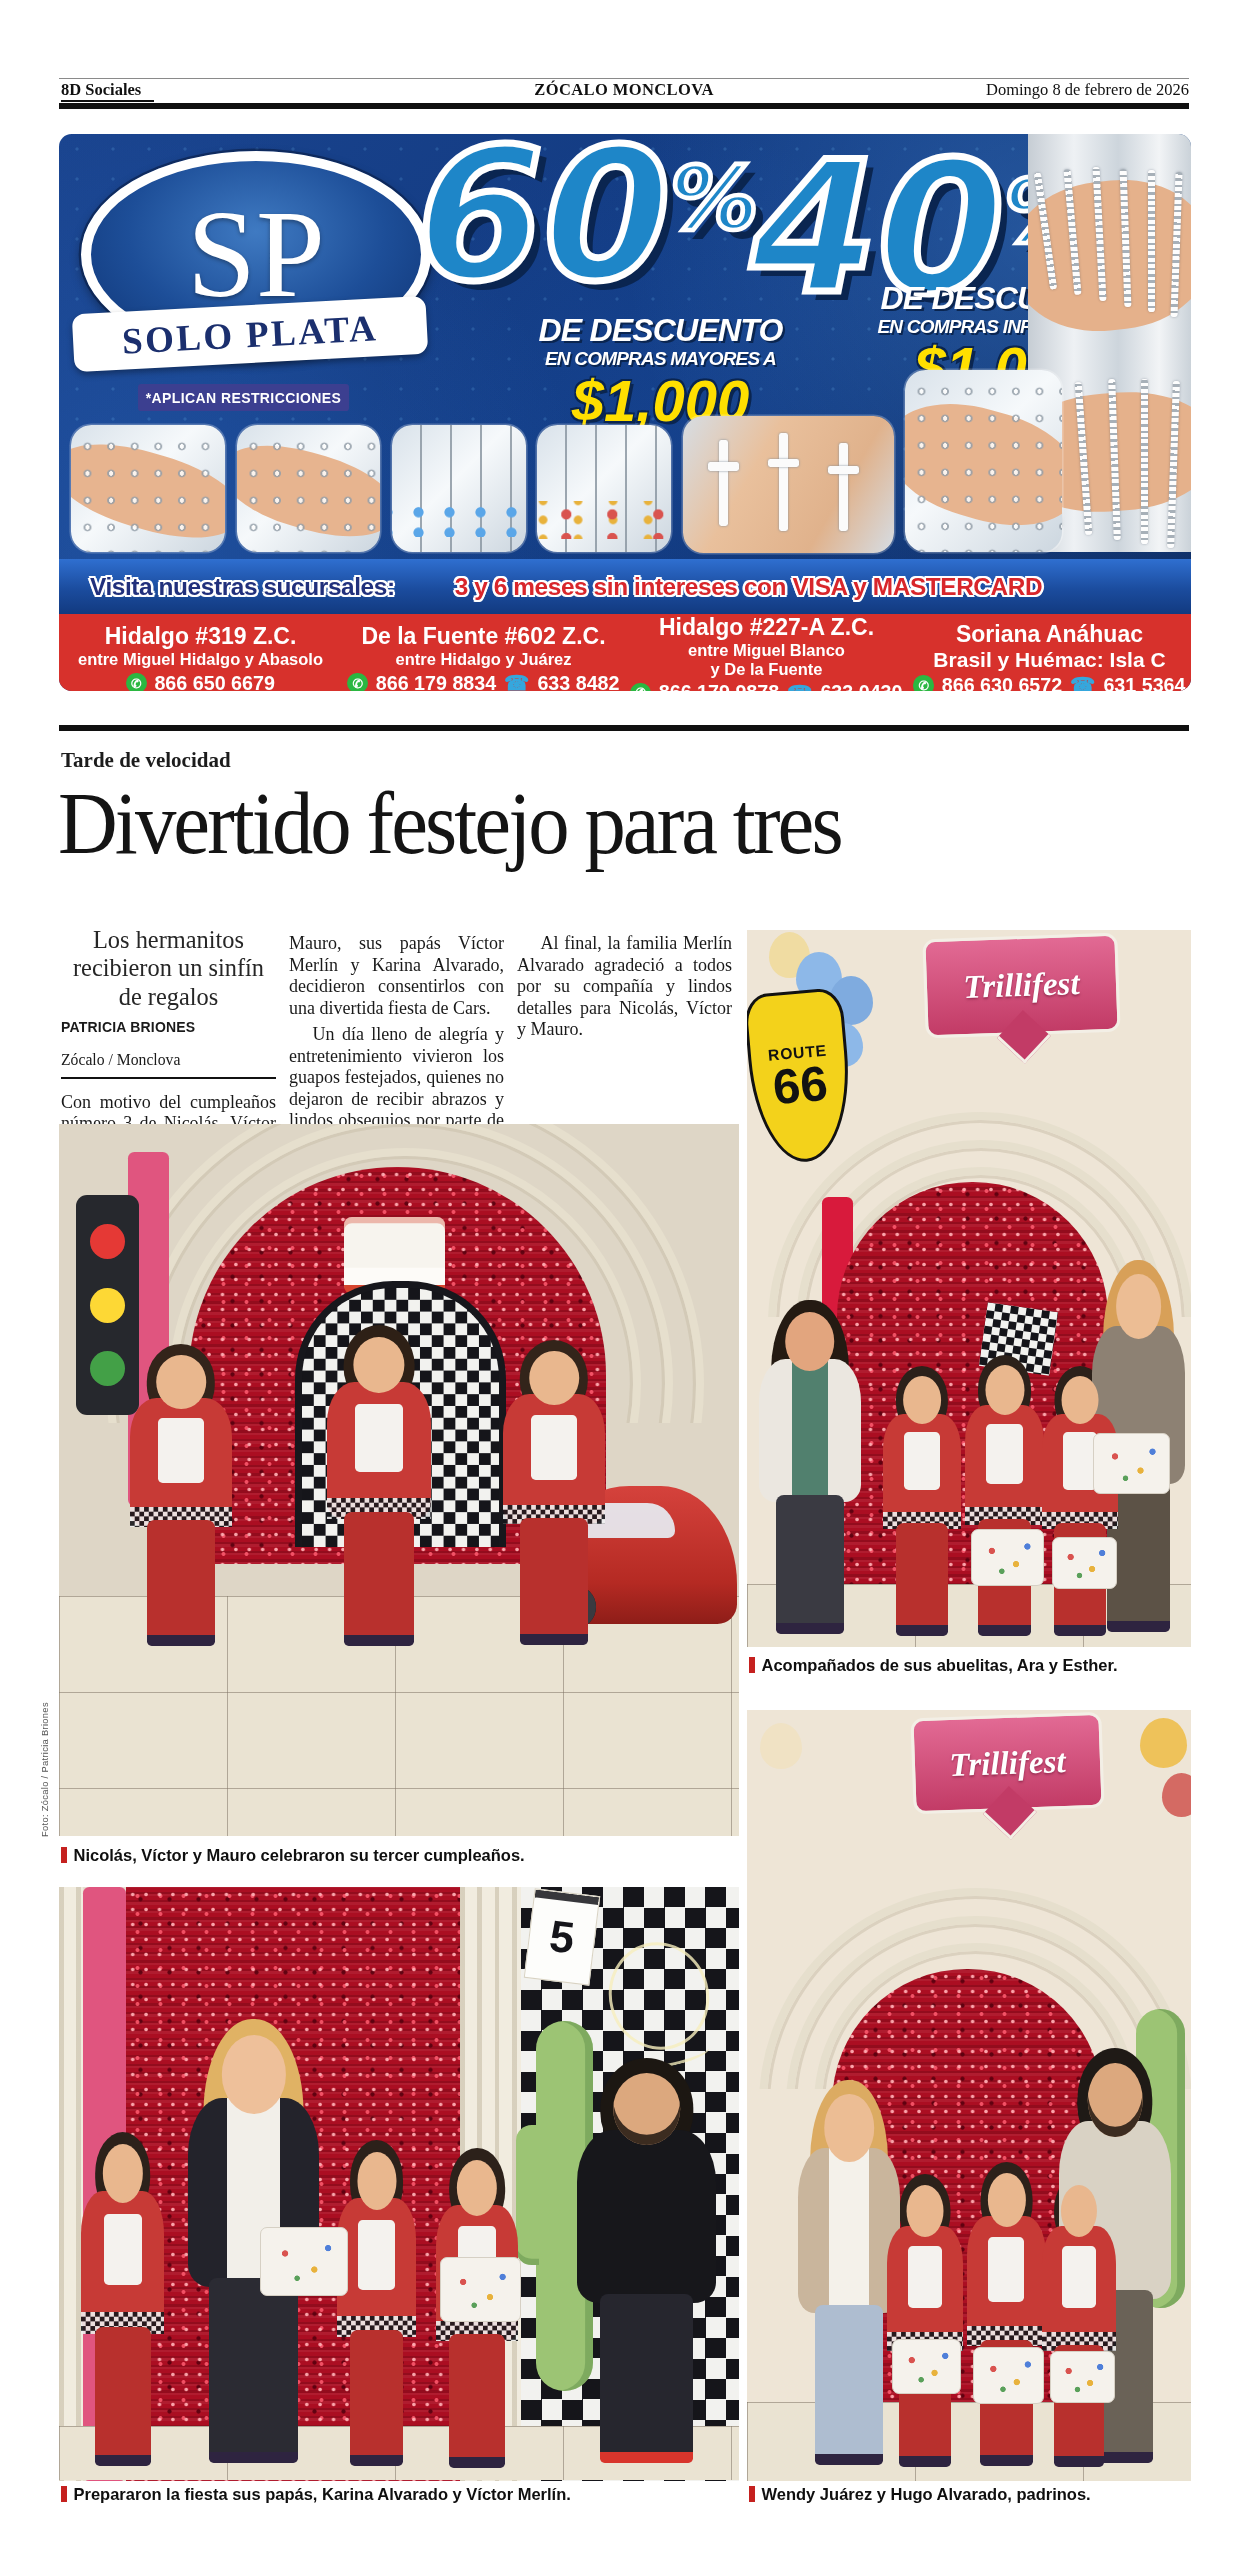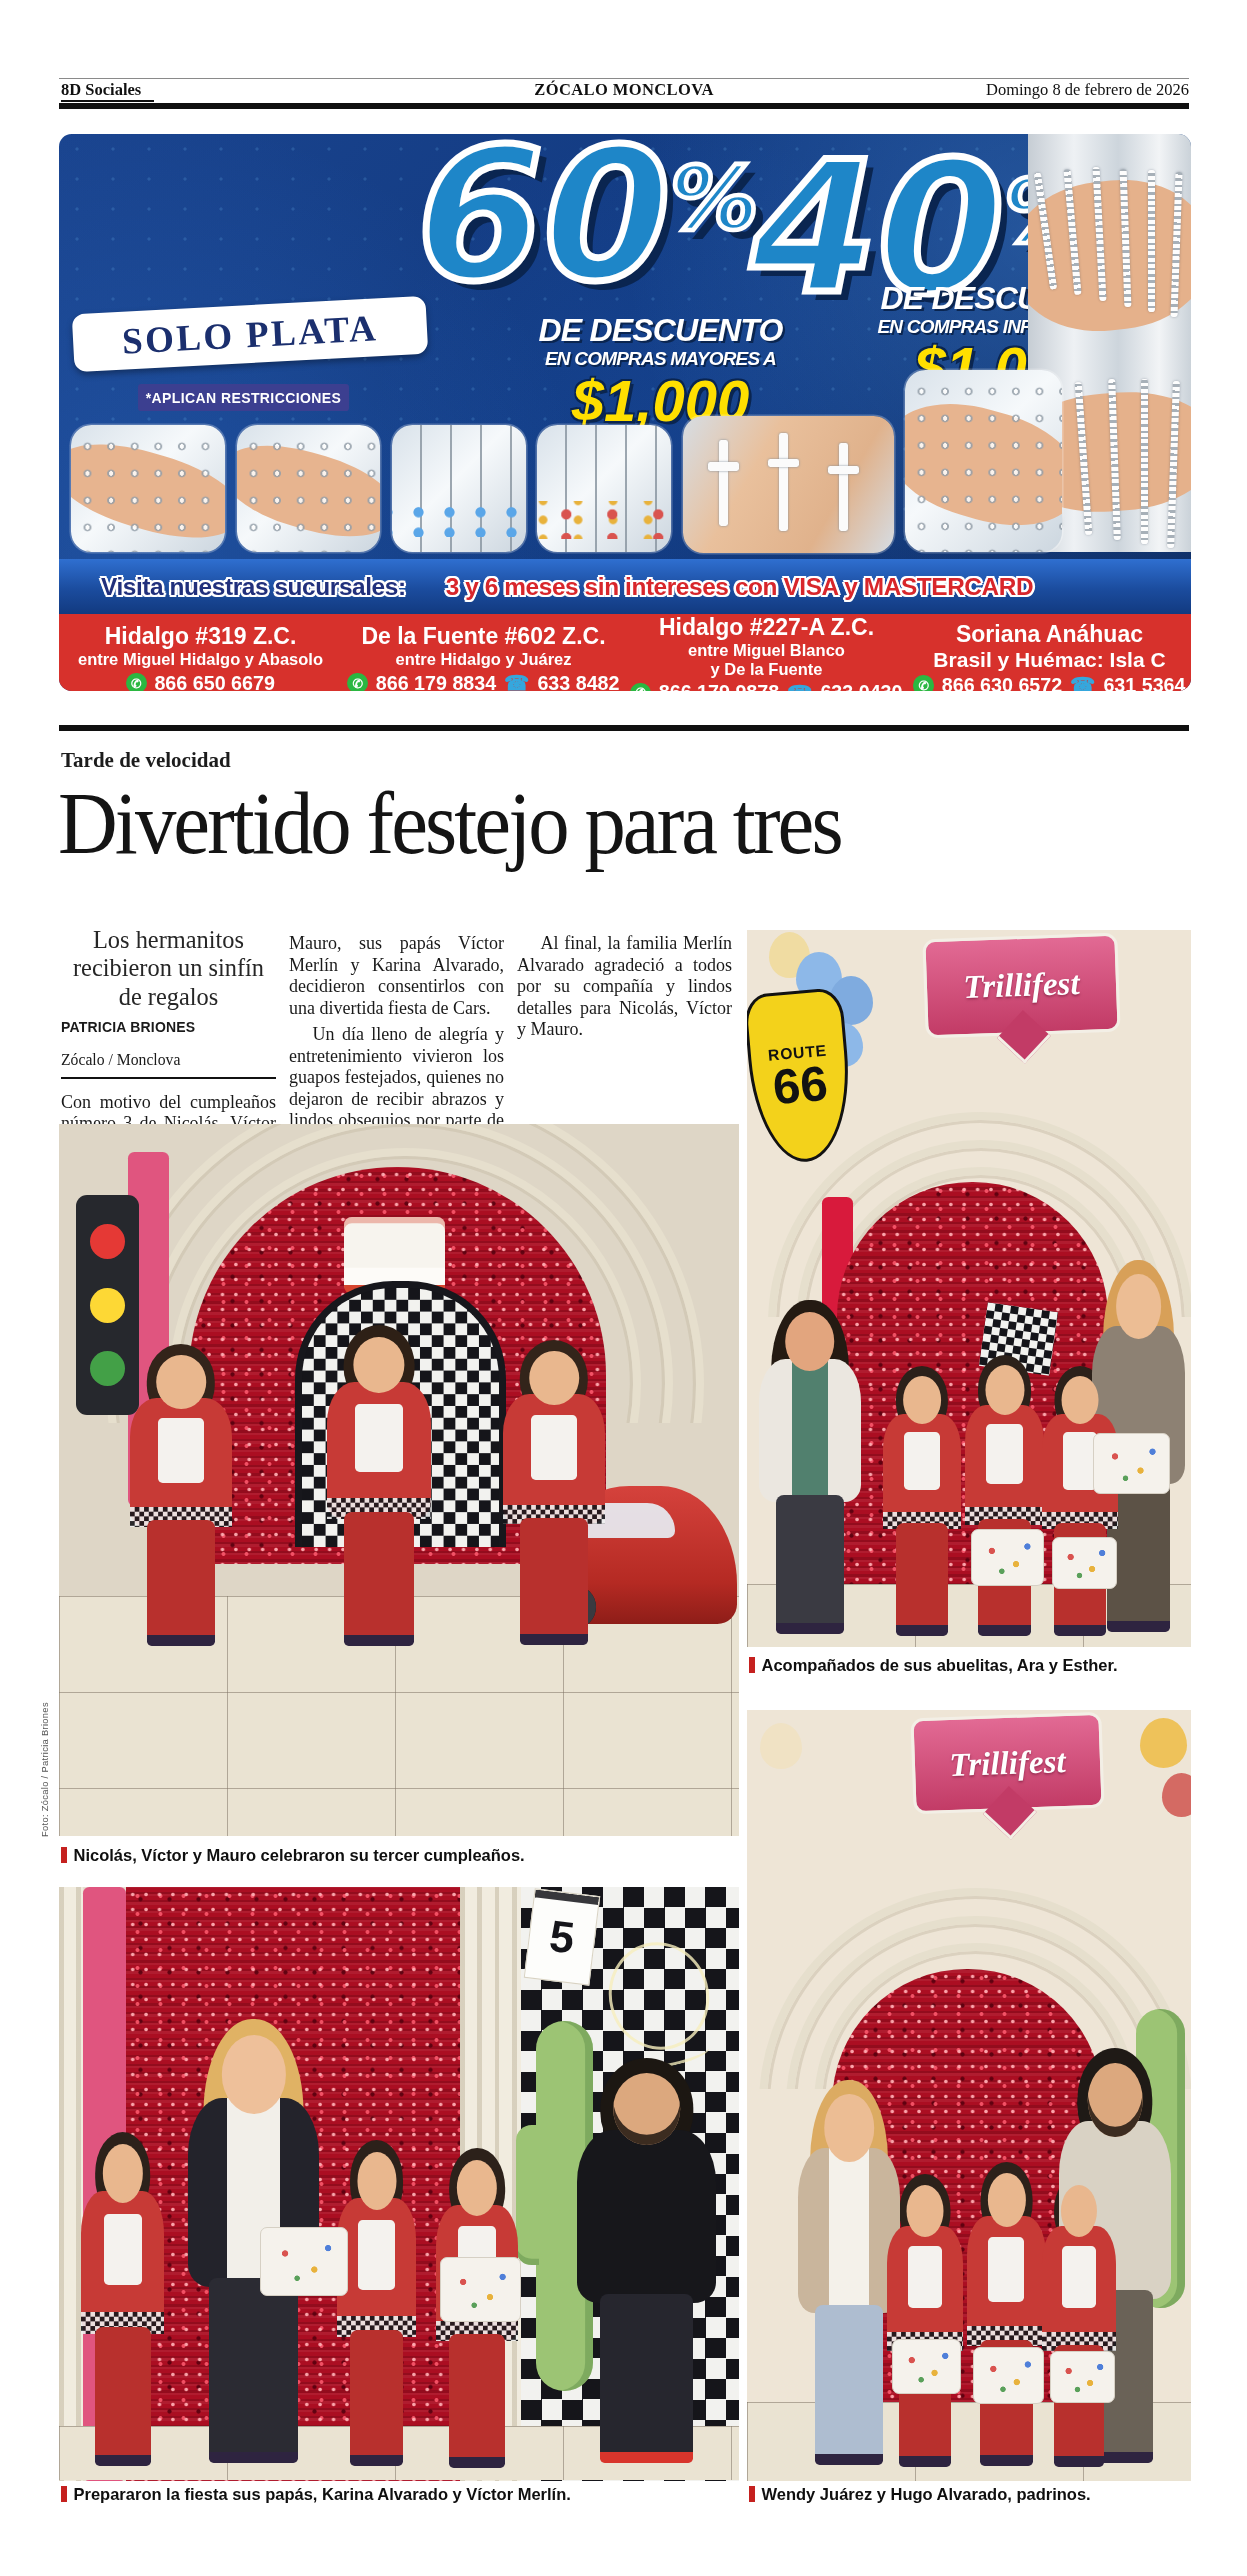--- a/index.html
+++ b/index.html
@@ -194,6 +194,9 @@
 <div class="abs ad">
   <div class="abs ad-dots"></div>
 
+  <div class="abs sp-oval">
+    <span>SP</span>
+  </div>
   <div class="abs sp-name">SOLO PLATA</div>
   <div class="abs sp-res">*APLICAN RESTRICCIONES</div>
 

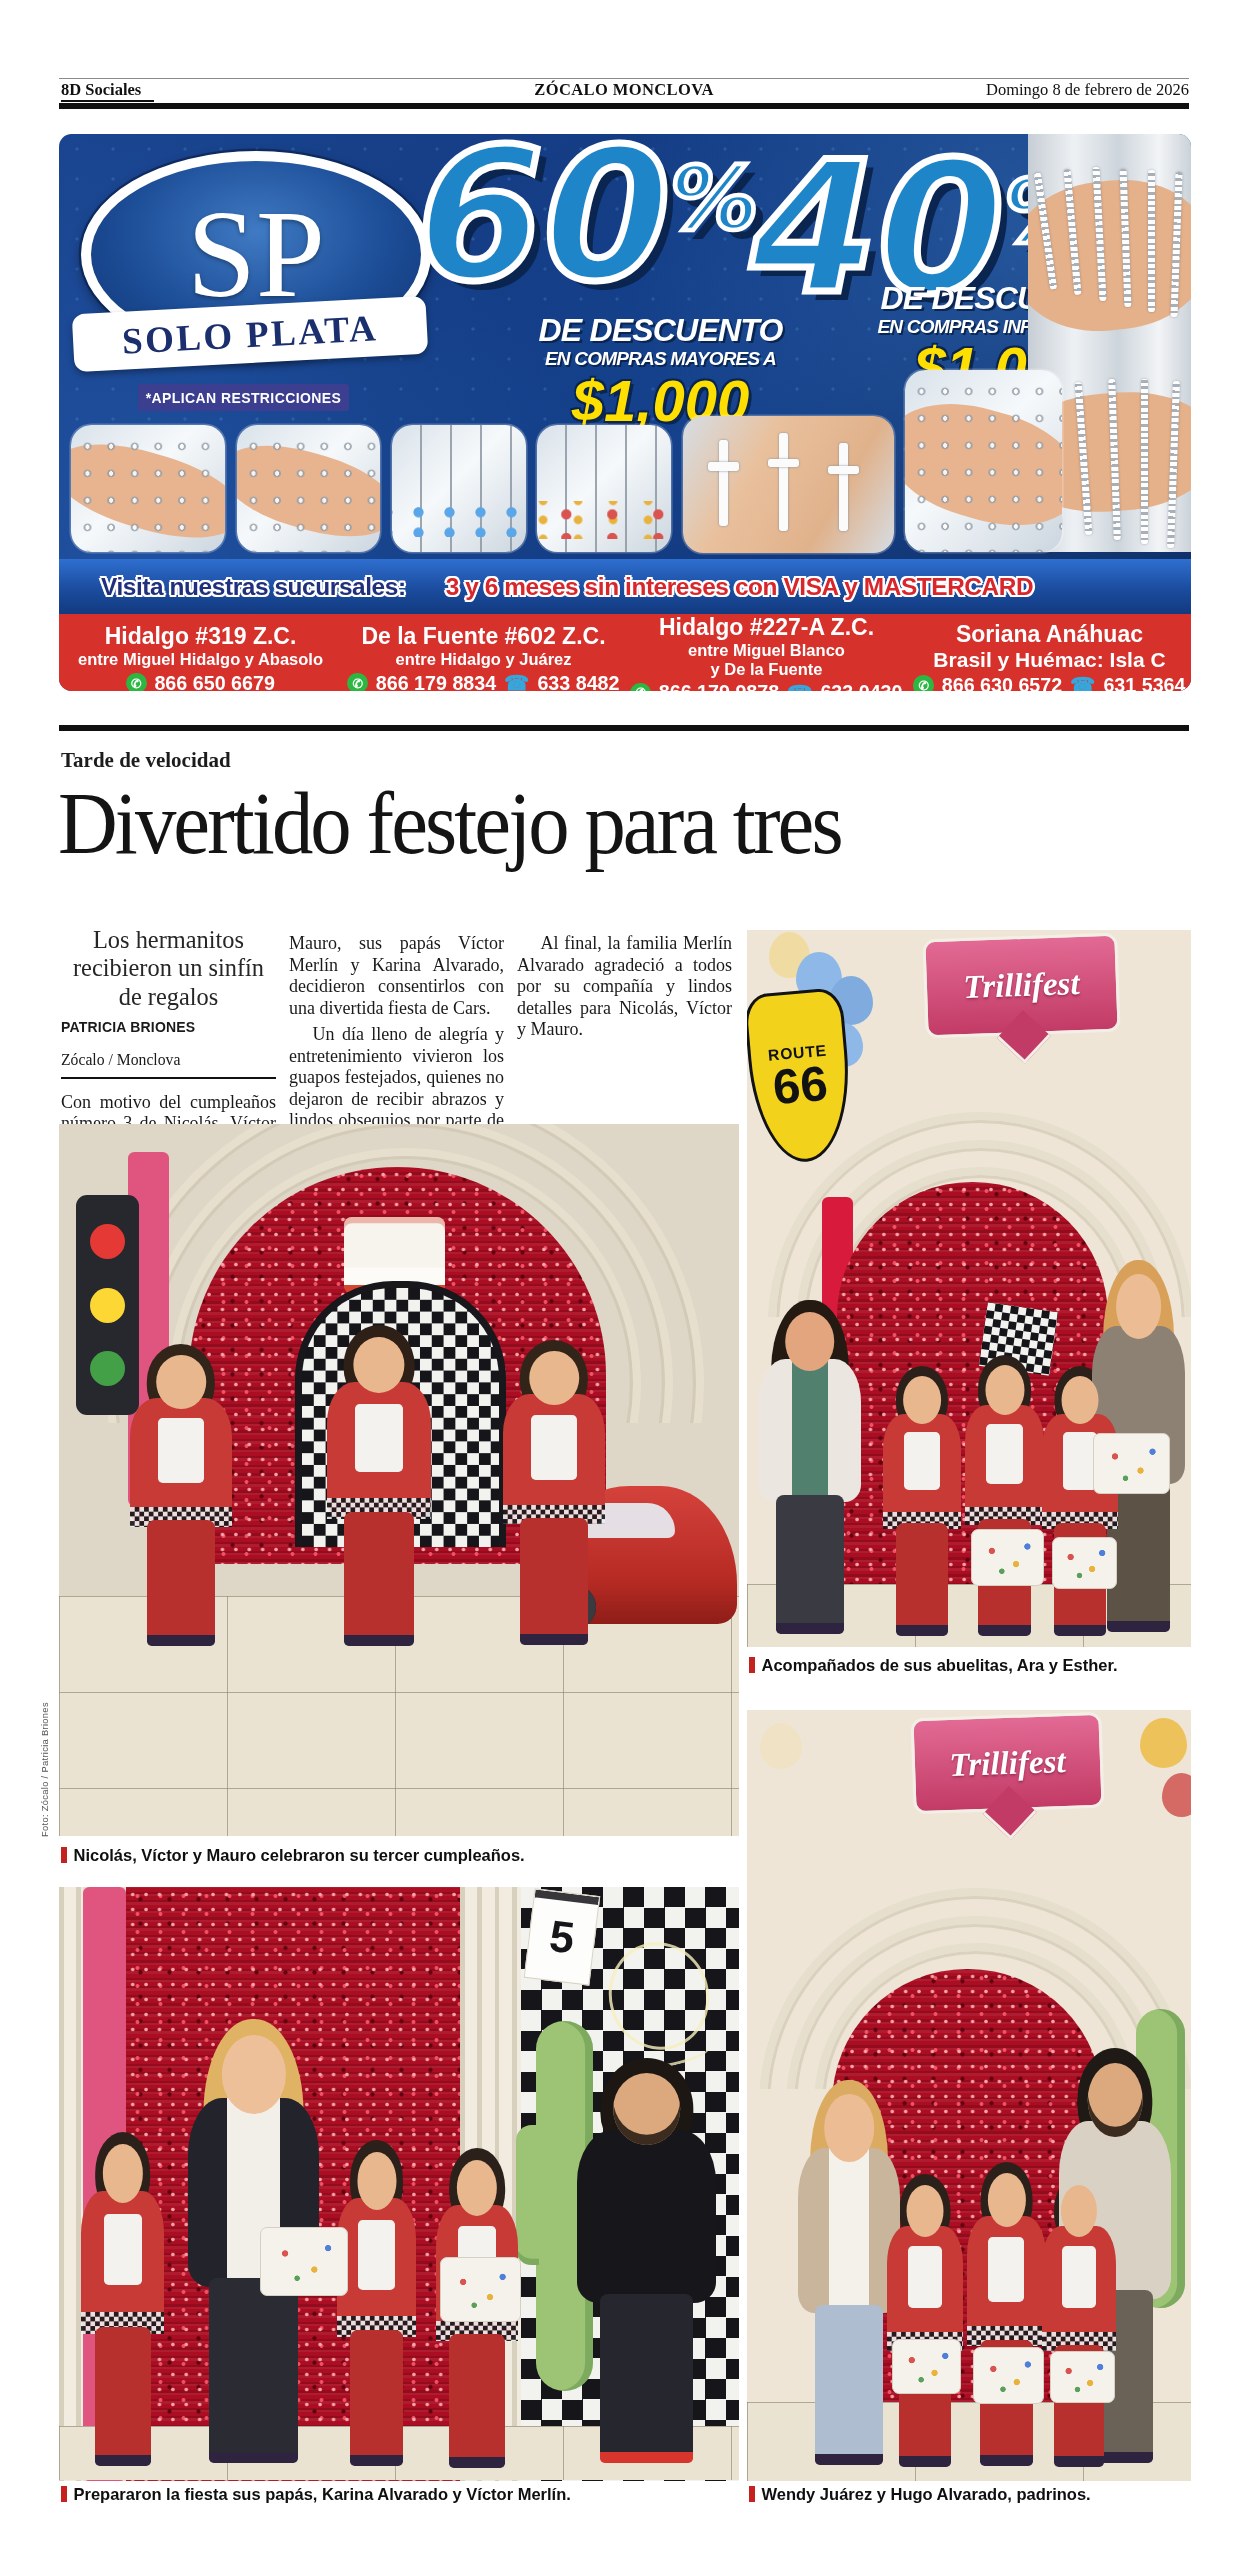--- a/index.html
+++ b/index.html
@@ -78,7 +78,7 @@
 
   .promo-bar{left:0;top:425px;width:1132px;height:55px;
       background:linear-gradient(180deg,#2f6fd0 0%,#1b4c9e 55%,#123a80 100%);
-      display:flex;align-items:center;gap:40px;padding-left:42px;box-sizing:border-box}
+      display:flex;align-items:center;gap:60px;padding-left:31px;box-sizing:border-box}
   .stroke-w{text-shadow:-1.6px -1.6px 0 #fff,1.6px -1.6px 0 #fff,-1.6px 1.6px 0 #fff,1.6px 1.6px 0 #fff,0 -2.4px 0 #fff,0 2.4px 0 #fff,-2.4px 0 0 #fff,2.4px 0 0 #fff}
   .promo-left{font:900 24.4px "Liberation Sans",sans-serif;color:#21307c;letter-spacing:-0.4px}
   .promo-right{font:900 24.4px "Liberation Sans",sans-serif;color:#d8262b;letter-spacing:-0.4px}

